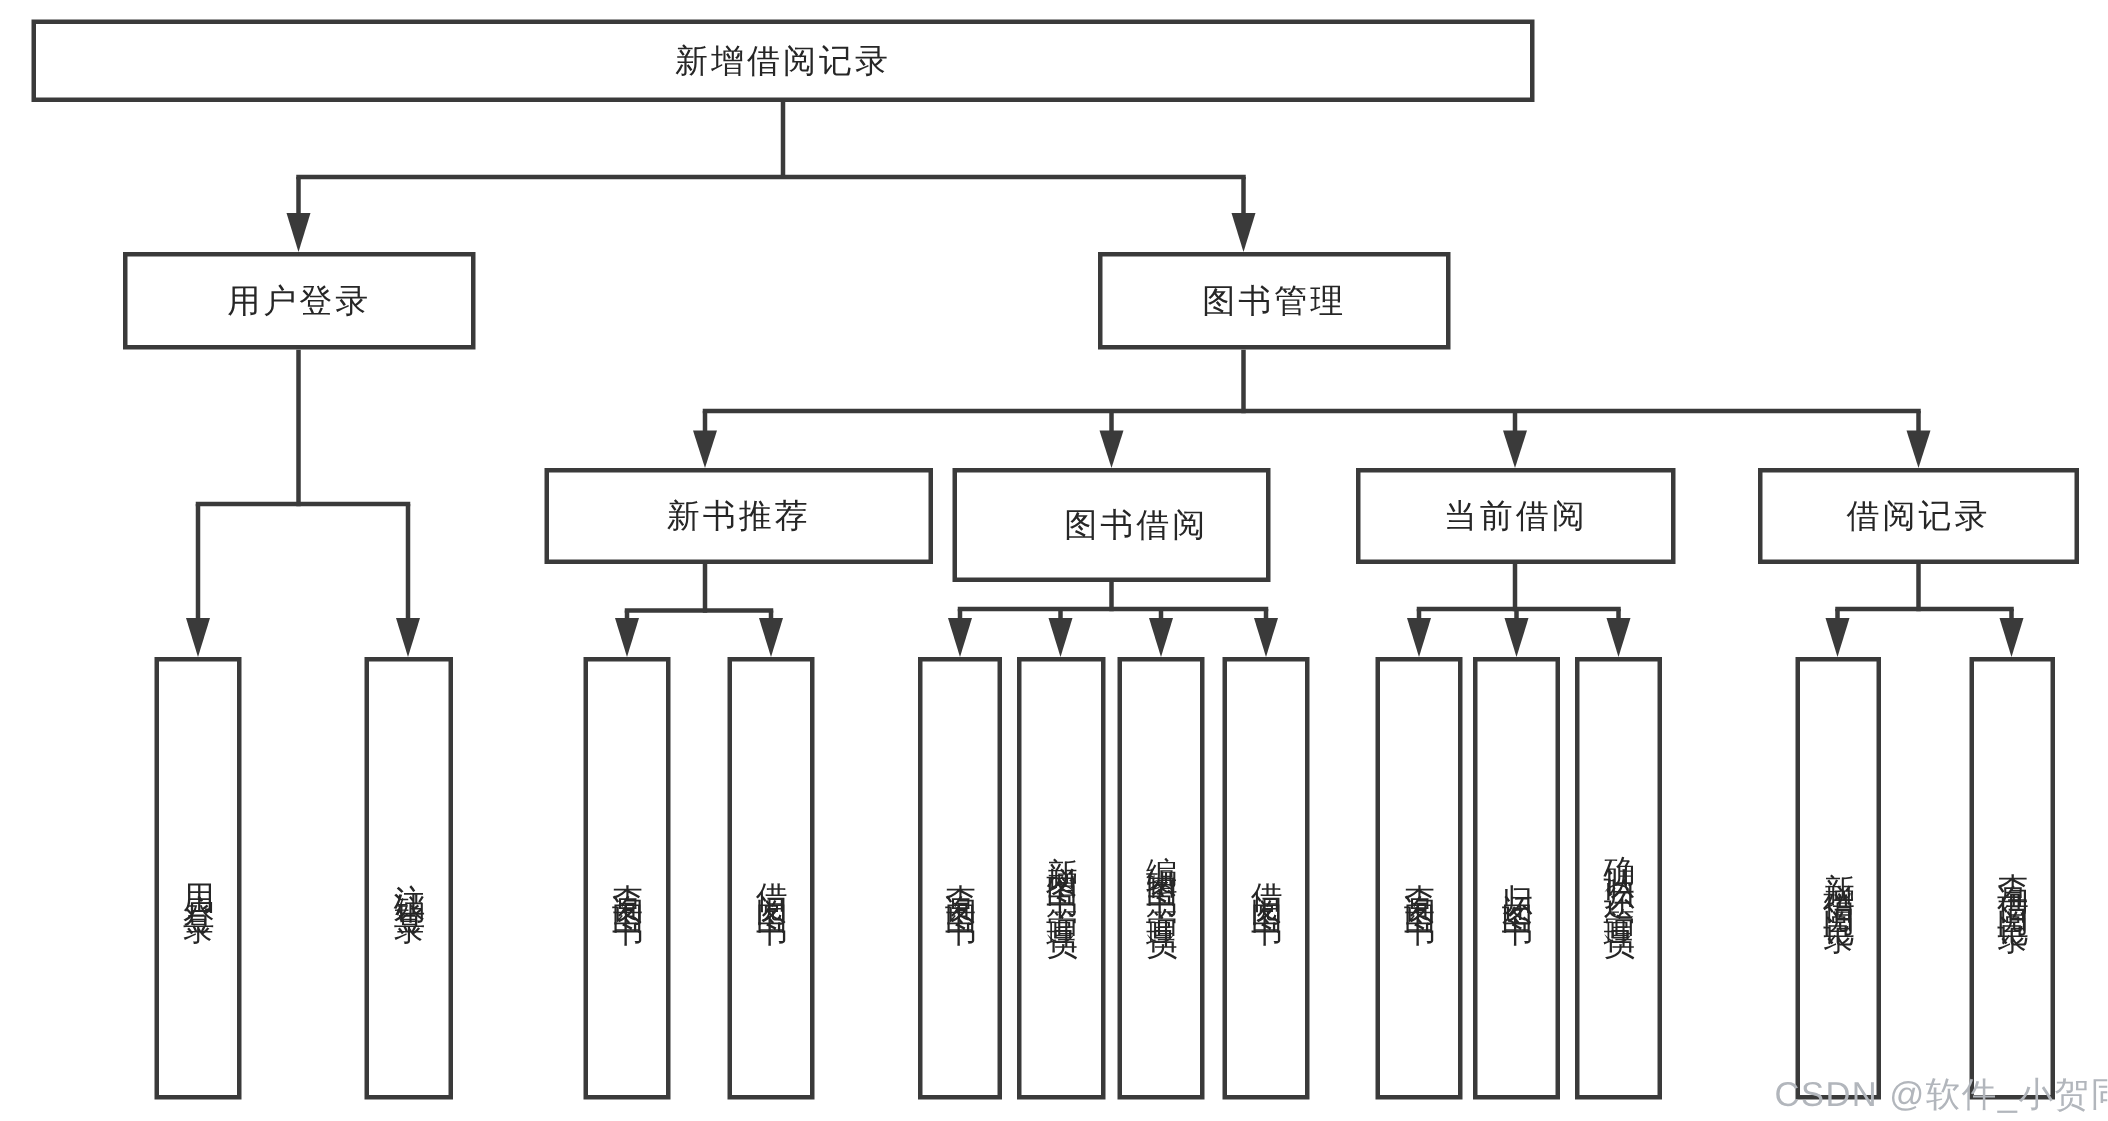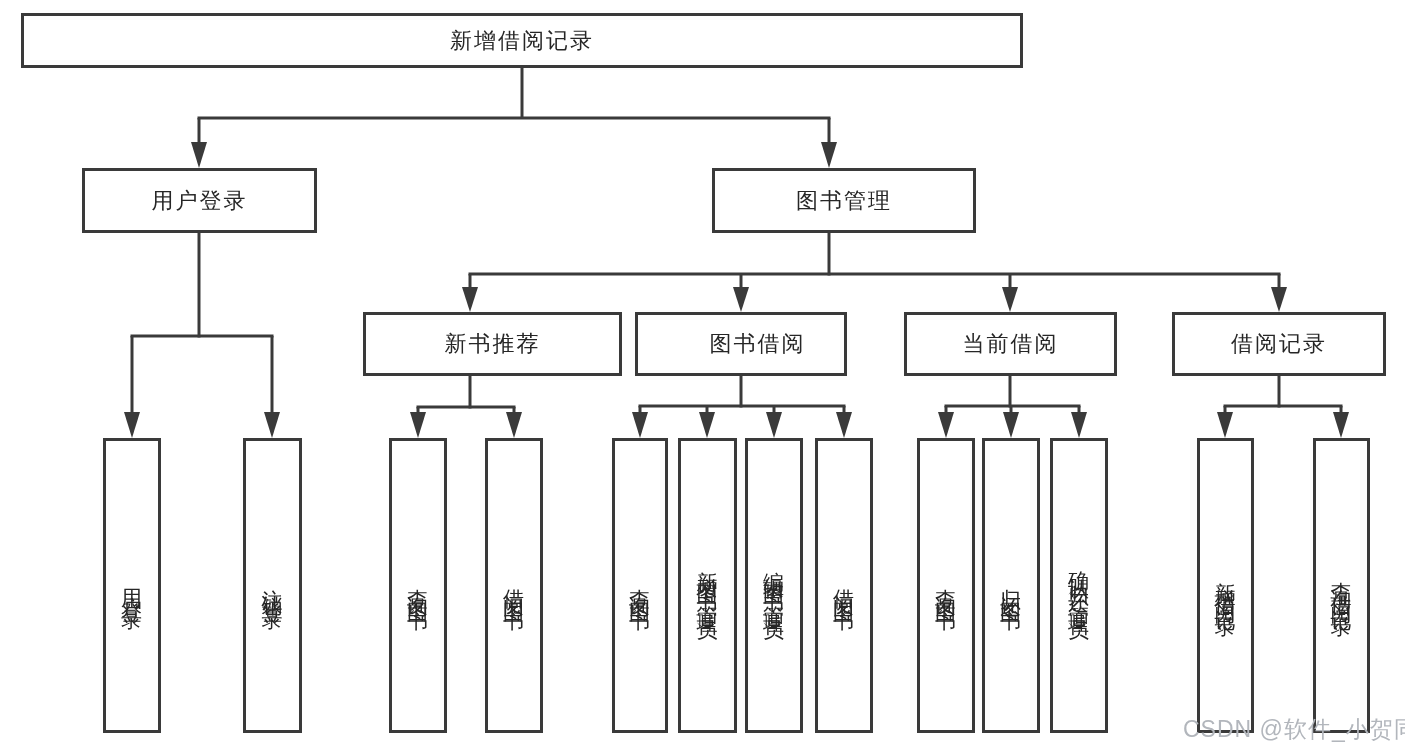--- a/index.html
+++ b/index.html
@@ -113,7 +113,7 @@
   <div class="node" style="left:82px;top:168px;width:235px;height:65px;">
     <span>用户登录</span>
   </div>
-  <div class="node" style="left:712px;top:168px;width:264px;height:65px;">
+  <div class="node" style="left:732px;top:168px;width:235px;height:65px;">
     <span>图书管理</span>
   </div>
 

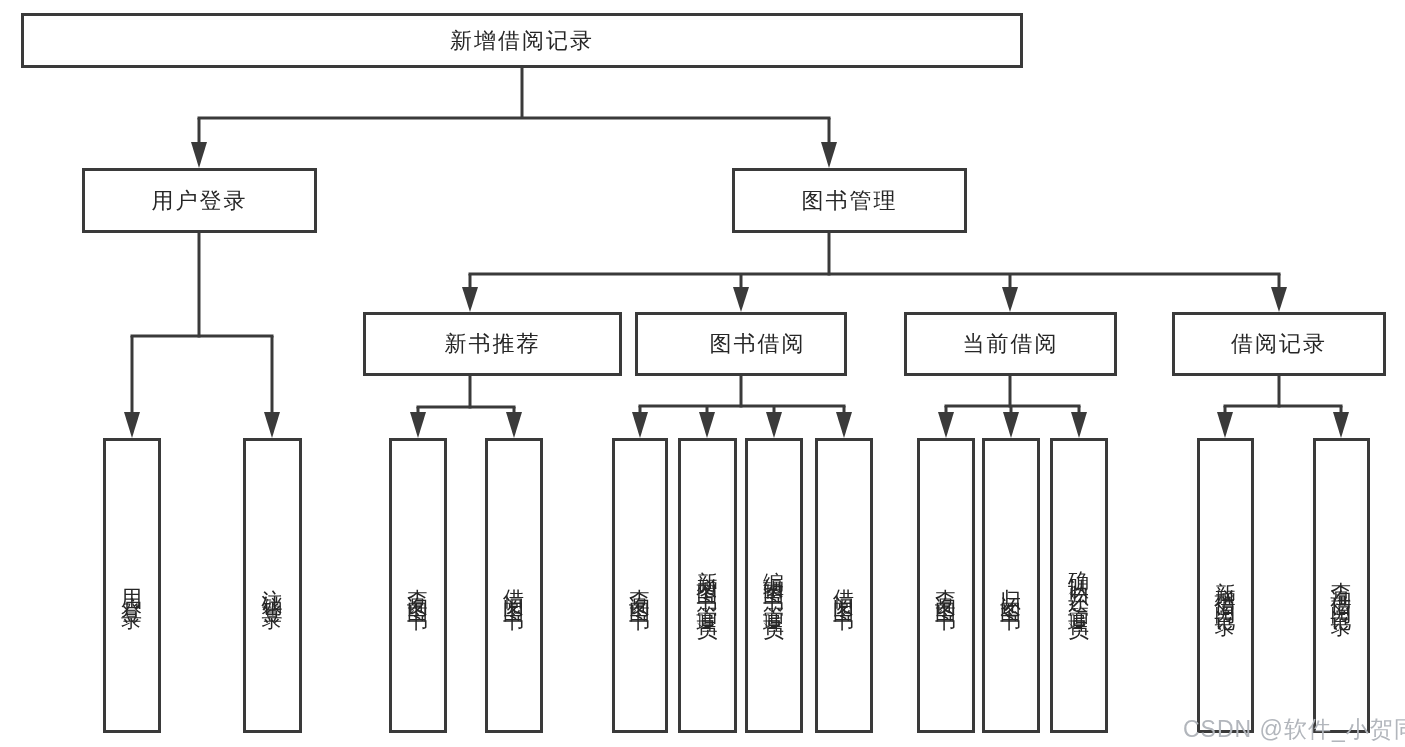--- a/index.html
+++ b/index.html
@@ -120,7 +120,7 @@
   <div class="node" style="left:363px;top:312px;width:259px;height:64px;">
     <span>新书推荐</span>
   </div>
-  <div class="node" style="left:635px;top:312px;width:212px;height:64px;padding-left:33px;">
+  <div class="node" style="left:635px;top:312px;width:212px;height:76px;padding-left:33px;">
     <span>图书借阅</span>
   </div>
   <div class="node" style="left:904px;top:312px;width:213px;height:64px;">

